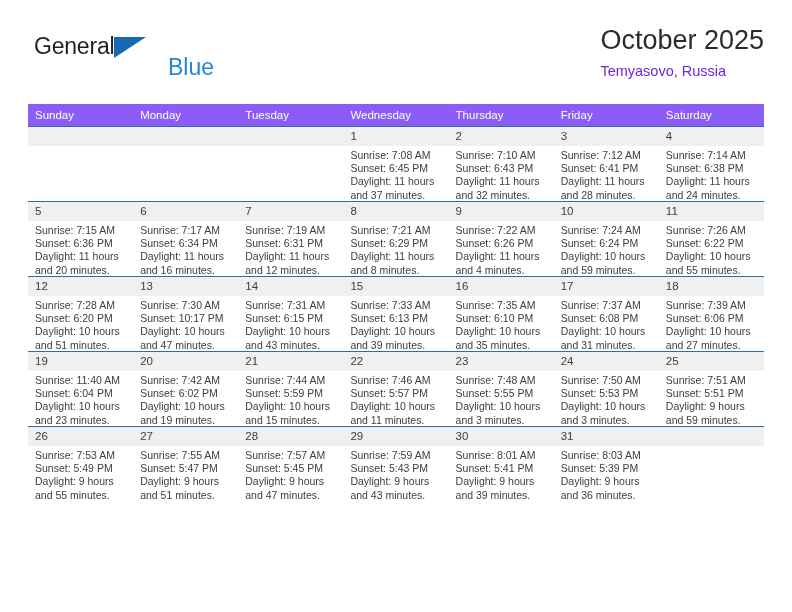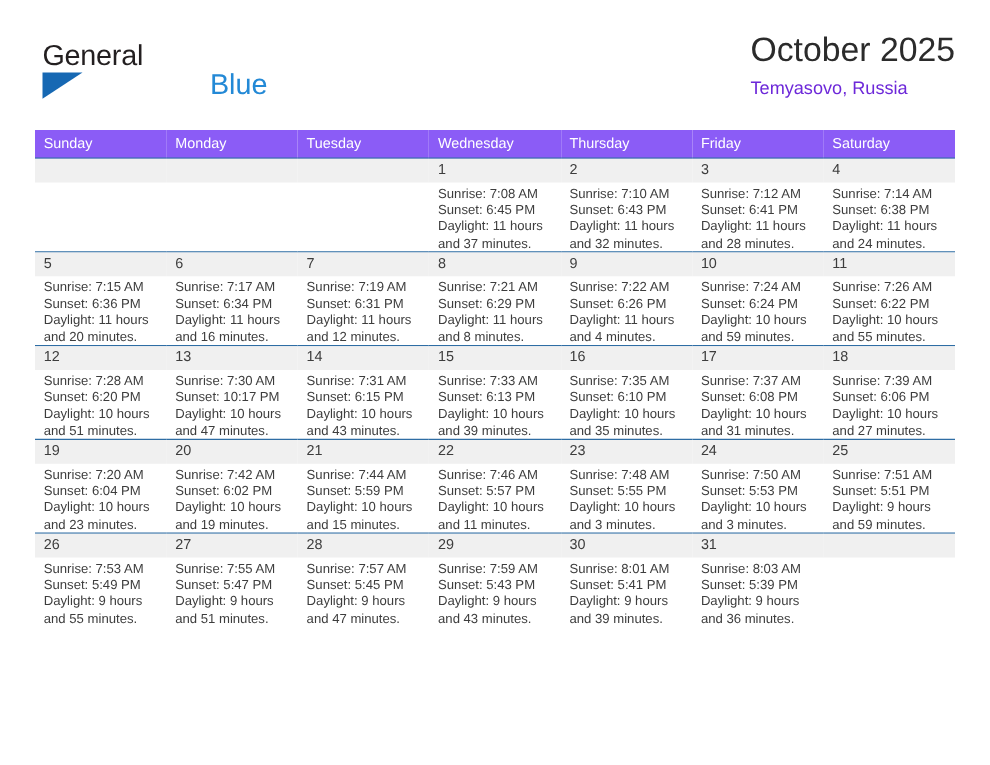--- a/index.html
+++ b/index.html
@@ -41,8 +41,7 @@
     position: relative;
     height: 26px;
     display: flex;
-    align-items: flex-start;
-    flex-direction: column;
+    align-items: flex-end;
   }
   .brand-general {
     font-size: 23px;

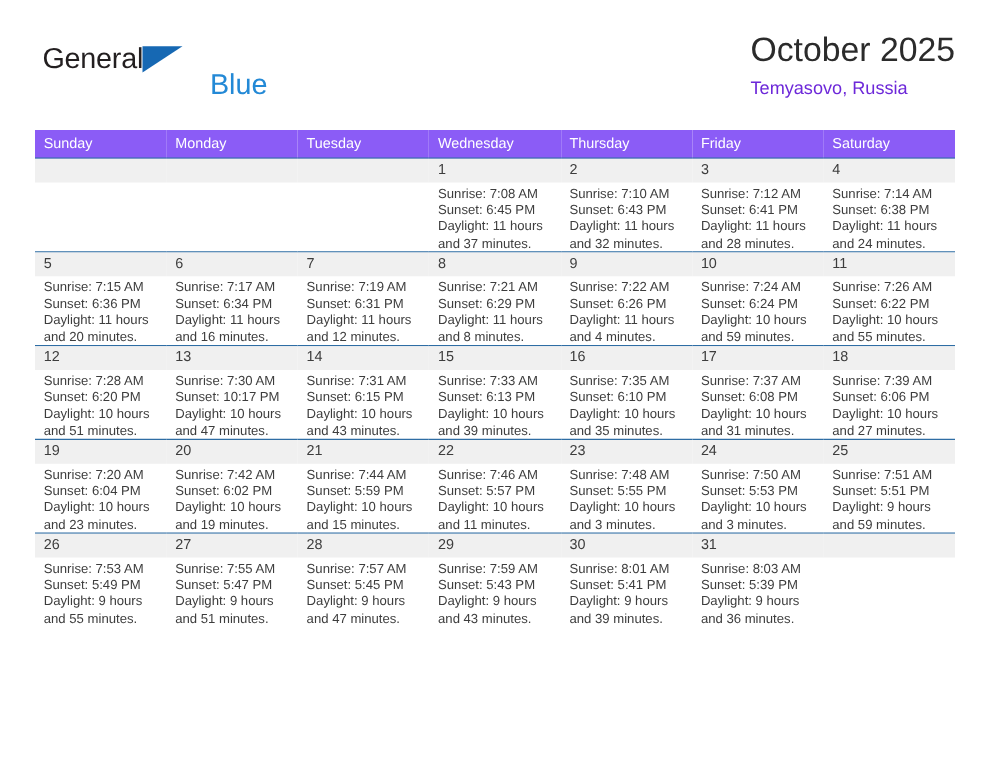--- a/index.html
+++ b/index.html
@@ -408,7 +408,7 @@
             <div class="cell-inner">
               <span class="daynum">19</span>
               <div class="details">
-                <div>Sunrise: 7:20 AM</div>
+                <div>Sunrise: 11:40 AM</div>
                 <div>Sunset: 6:04 PM</div>
                 <div>Daylight: 10 hours</div>
                 <div>and 23 minutes.</div>

